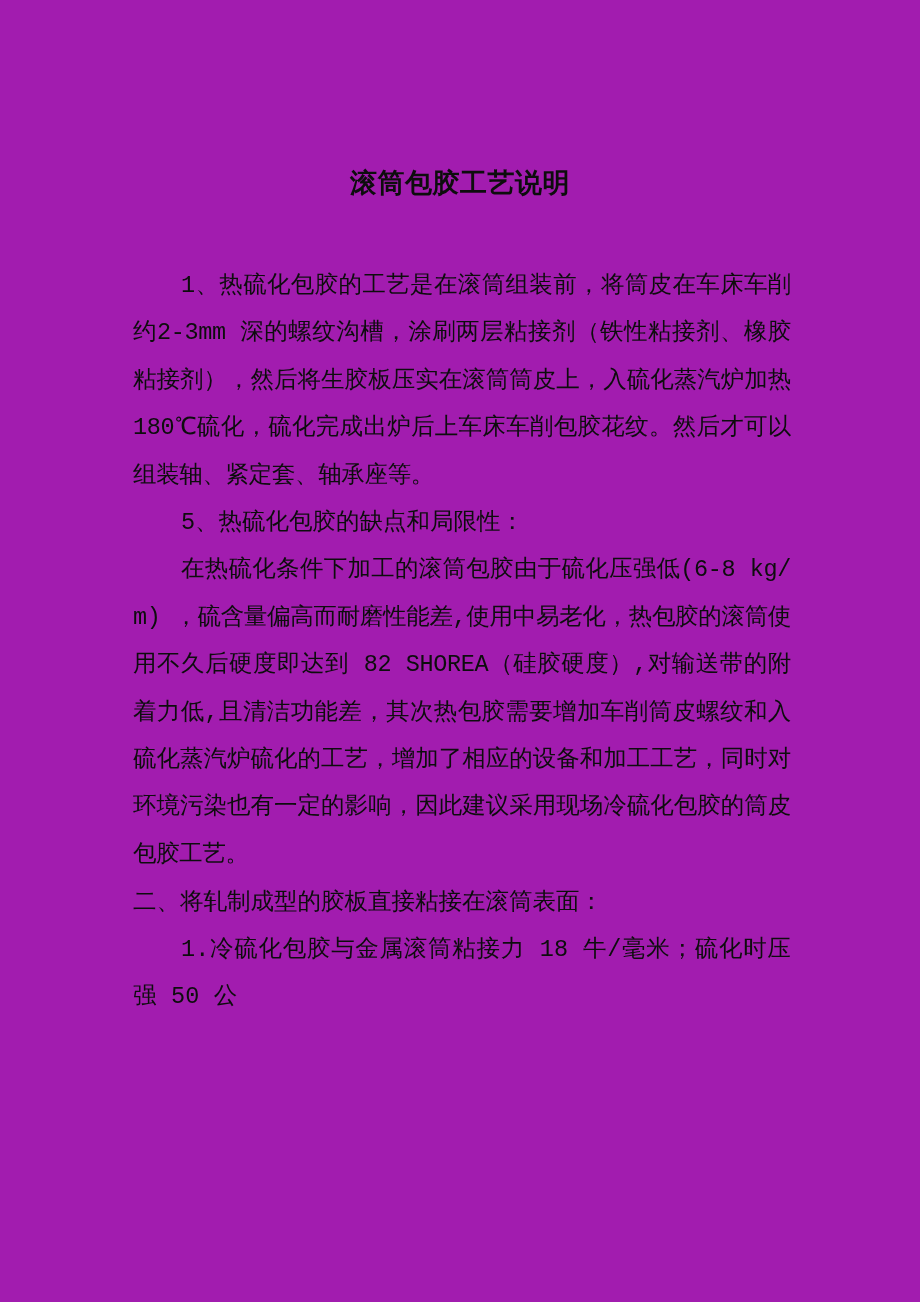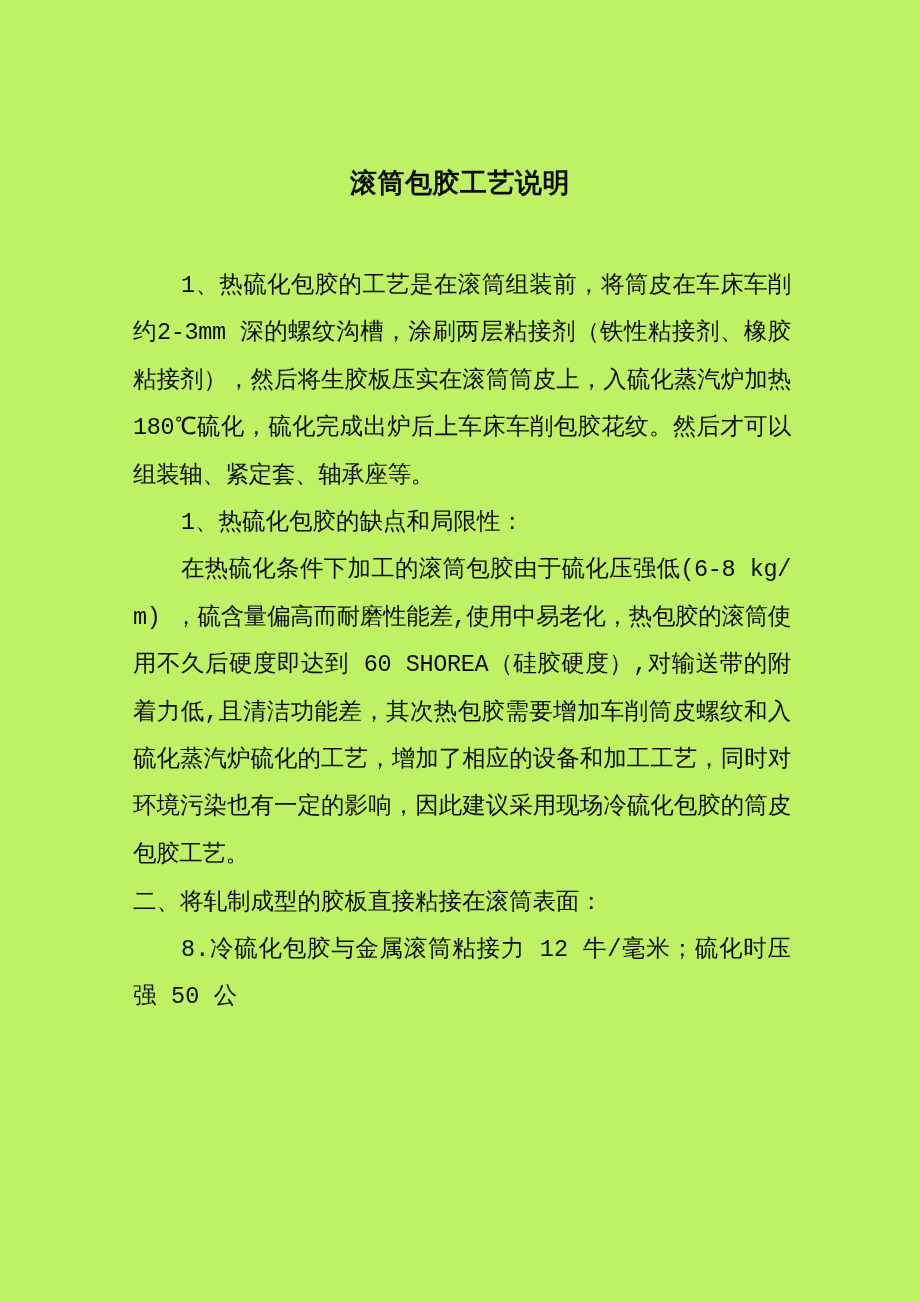--- a/index.html
+++ b/index.html
@@ -23,7 +23,7 @@
     left: 0; top: 0;
     width: 920px;
     height: 1302px;
-    background: #bef264;
+    background: #a21caf;
   }
 
   

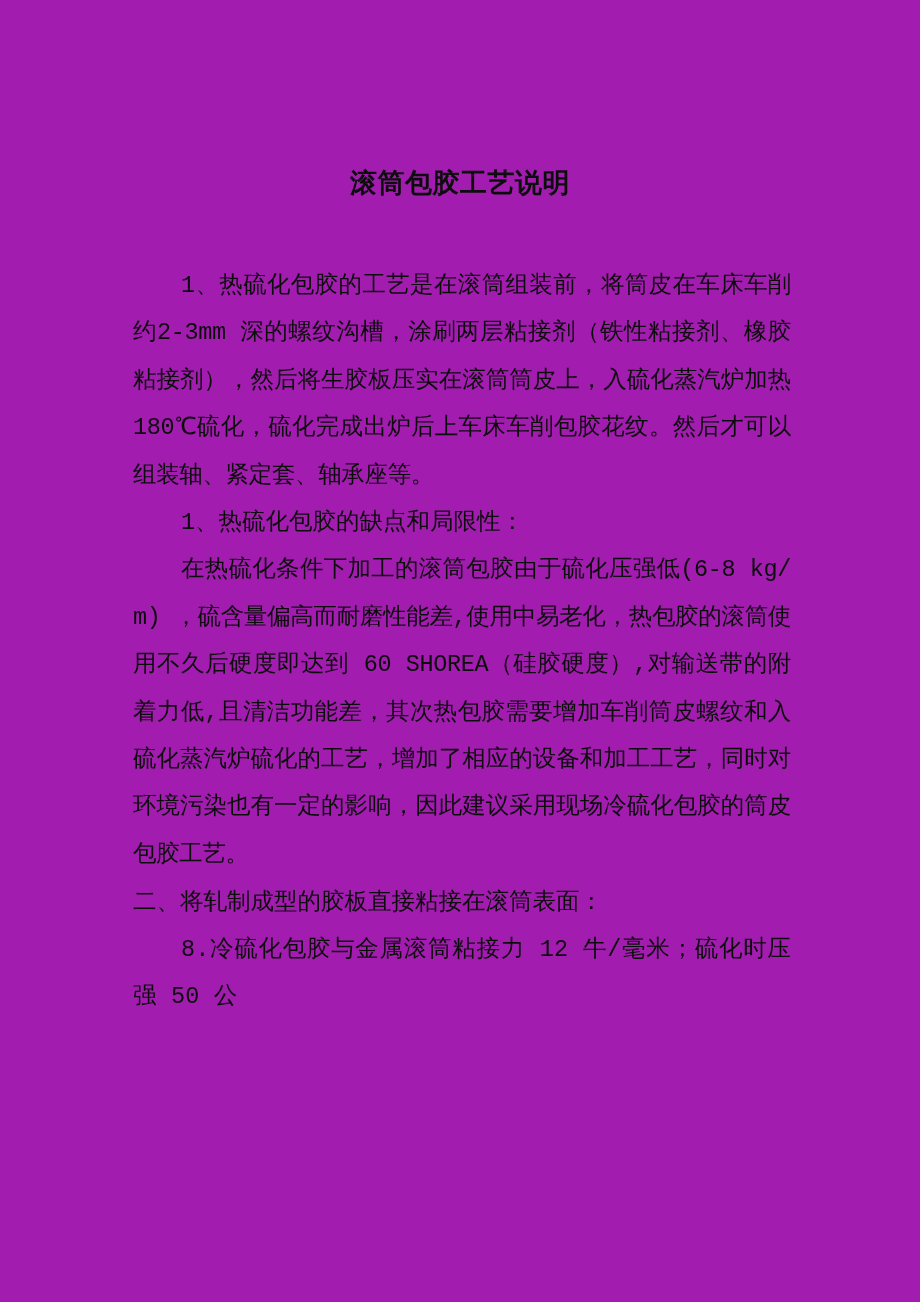--- a/index.html
+++ b/index.html
@@ -86,7 +86,7 @@
     <p class="para indent tight">1、热硫化包胶的工艺是在滚筒组装前，将筒皮在车床车削约2-3mm 深的螺纹沟槽，涂刷两层粘接剂（铁性粘接剂、橡胶粘接剂），然后将生胶板压实在滚筒筒皮上，入硫化蒸汽炉加热 180℃硫化，硫化完成出炉后上车床车削包胶花纹。然后才可以组装轴、紧定套、轴承座等。</p>
 
 
-    <p class="para indent">1、热硫化包胶的缺点和局限性：</p>
+    <p class="para indent">5、热硫化包胶的缺点和局限性：</p>
 
     <p class="para indent tight">在热硫化条件下加工的滚筒包胶由于硫化压强低(6-8 kg/m) ，硫含量偏高而耐磨性能差,使用中易老化，热包胶的滚筒使用不久后硬度即达到 60 SHOREA（硅胶硬度）,对输送带的附着力低,且清洁功能差，其次热包胶需要增加车削筒皮螺纹和入硫化蒸汽炉硫化的工艺，增加了相应的设备和加工工艺，同时对环境污染也有一定的影响，因此建议采用现场冷硫化包胶的筒皮包胶工艺。</p>
 

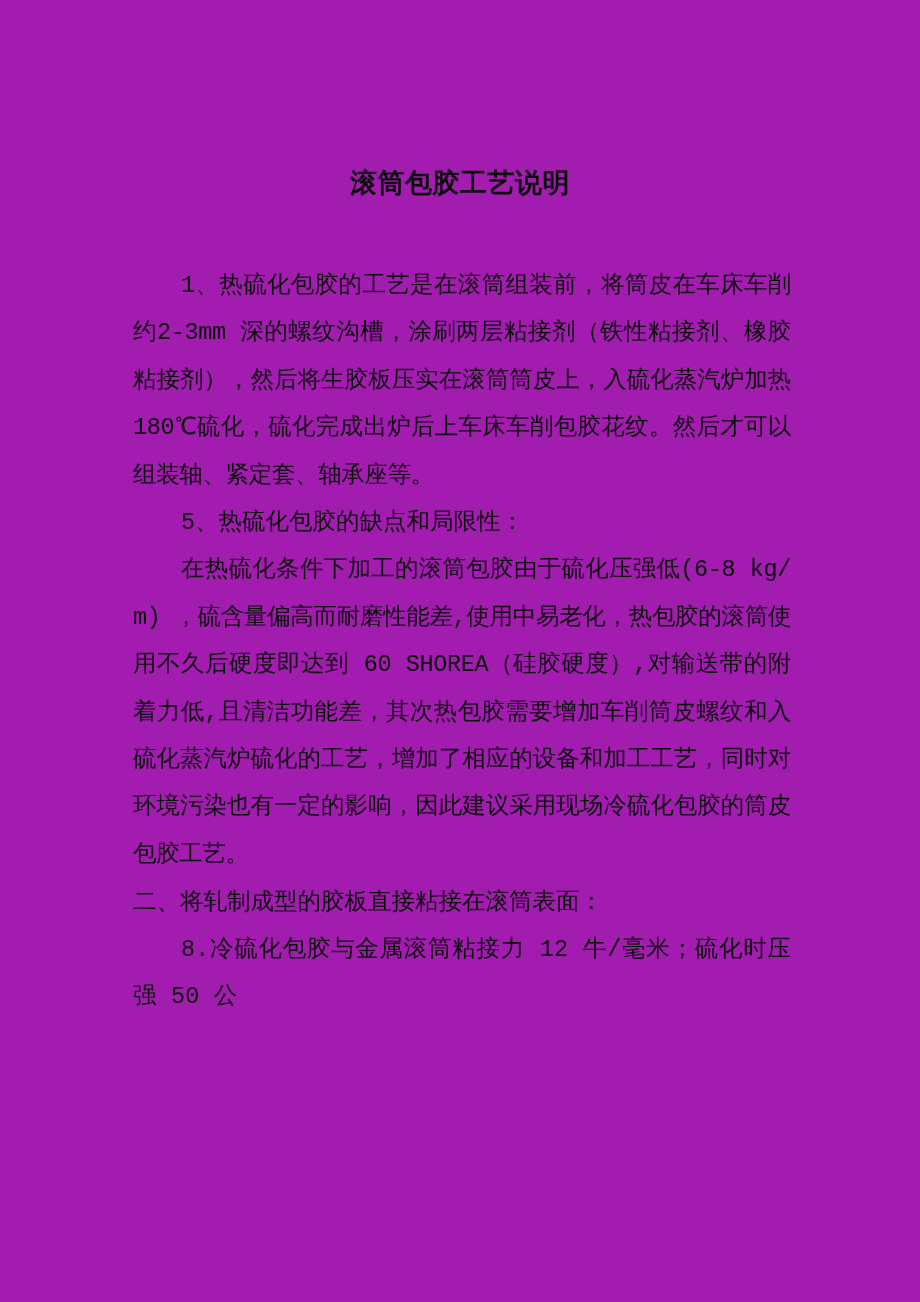--- a/index.html
+++ b/index.html
@@ -88,7 +88,7 @@
 
     <p class="para indent">5、热硫化包胶的缺点和局限性：</p>
 
-    <p class="para indent tight">在热硫化条件下加工的滚筒包胶由于硫化压强低(6-8 kg/m) ，硫含量偏高而耐磨性能差,使用中易老化，热包胶的滚筒使用不久后硬度即达到 60 SHOREA（硅胶硬度）,对输送带的附着力低,且清洁功能差，其次热包胶需要增加车削筒皮螺纹和入硫化蒸汽炉硫化的工艺，增加了相应的设备和加工工艺，同时对环境污染也有一定的影响，因此建议采用现场冷硫化包胶的筒皮包胶工艺。</p>
+    <p class="para indent tight">在热硫化条件下加工的滚筒包胶由于硫化压强低(6-8 kg/m) ，硫含量偏高而耐磨性能差,使用中易老化，热包胶的滚筒使用不久后硬度即达到 82 SHOREA（硅胶硬度）,对输送带的附着力低,且清洁功能差，其次热包胶需要增加车削筒皮螺纹和入硫化蒸汽炉硫化的工艺，增加了相应的设备和加工工艺，同时对环境污染也有一定的影响，因此建议采用现场冷硫化包胶的筒皮包胶工艺。</p>
 
     <p class="para">二、将轧制成型的胶板直接粘接在滚筒表面：</p>
 

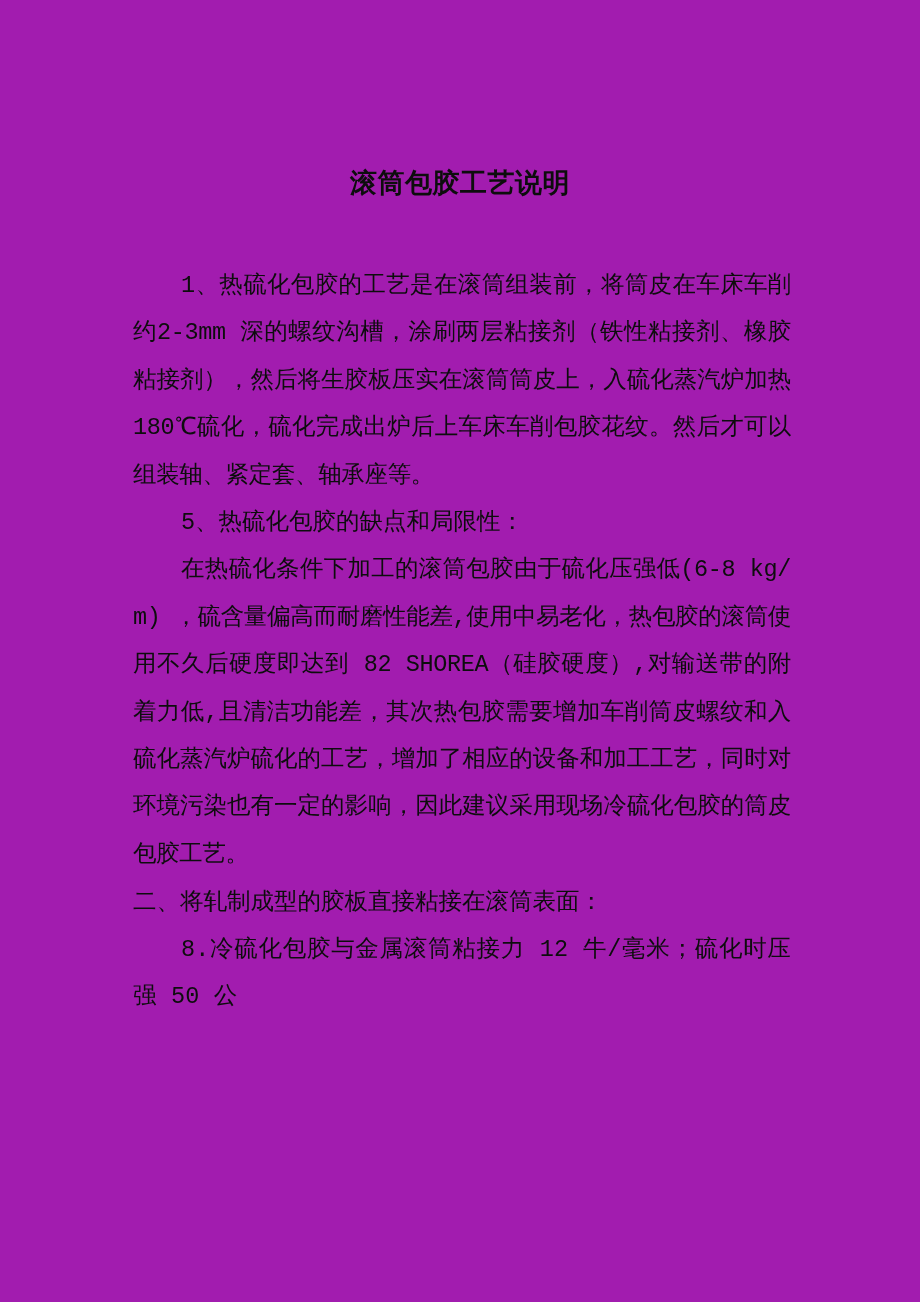--- a/index.html
+++ b/index.html
@@ -92,7 +92,7 @@
 
     <p class="para">二、将轧制成型的胶板直接粘接在滚筒表面：</p>
 
-    <p class="para indent loose">8.冷硫化包胶与金属滚筒粘接力 12 牛/毫米；硫化时压强 50 公</p>
+    <p class="para indent loose">1.冷硫化包胶与金属滚筒粘接力 18 牛/毫米；硫化时压强 50 公</p>
 
   </div>
 

